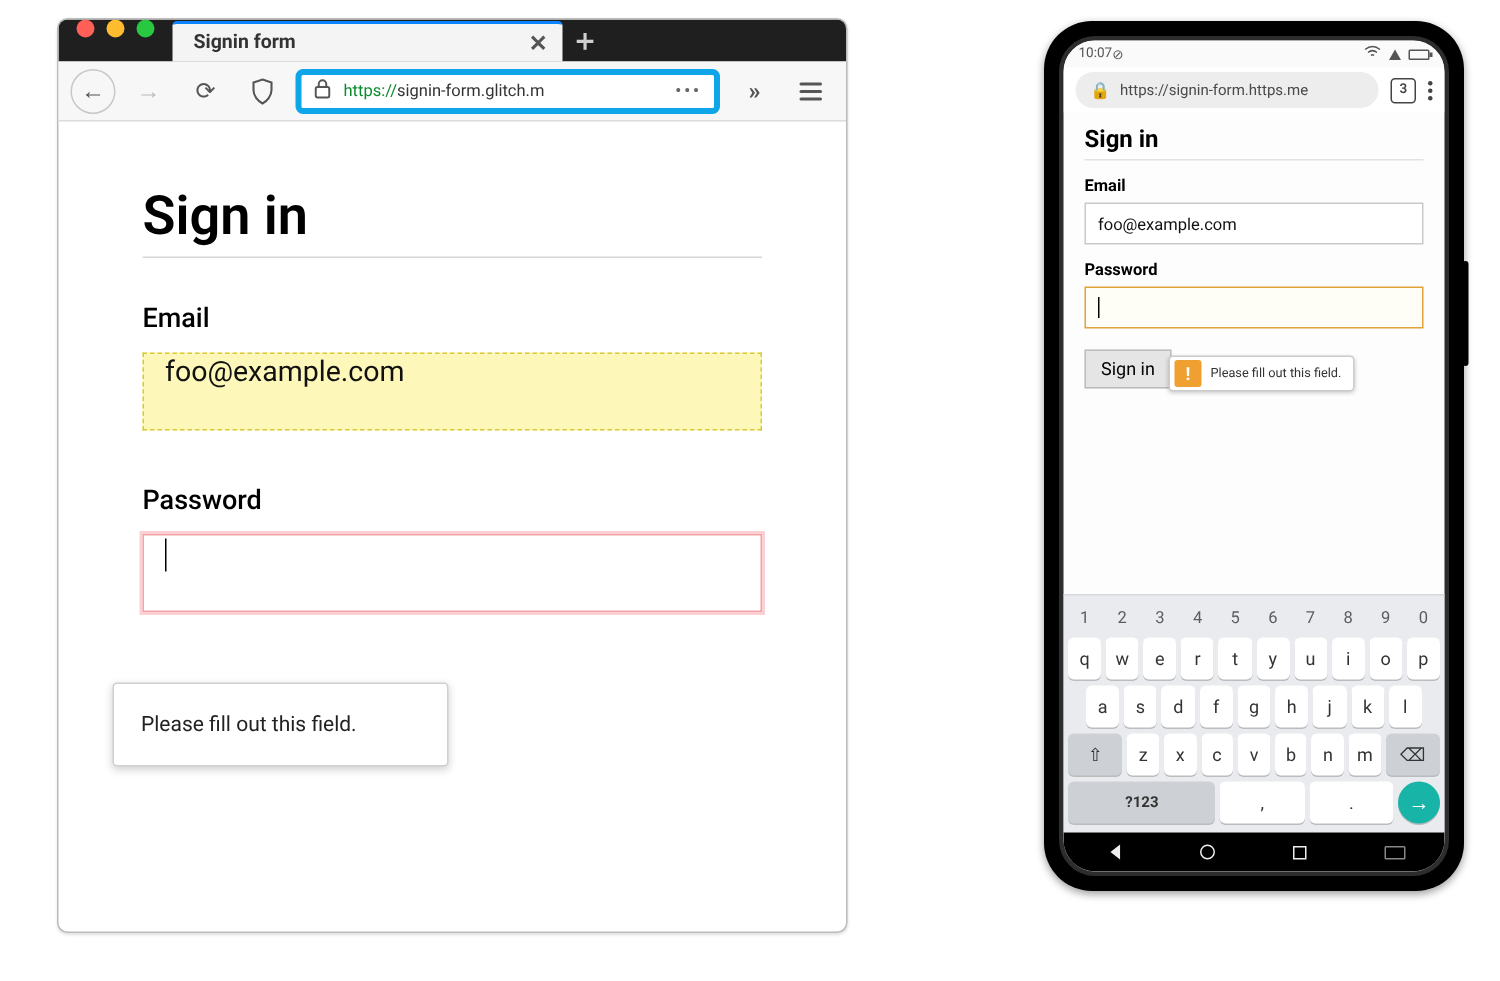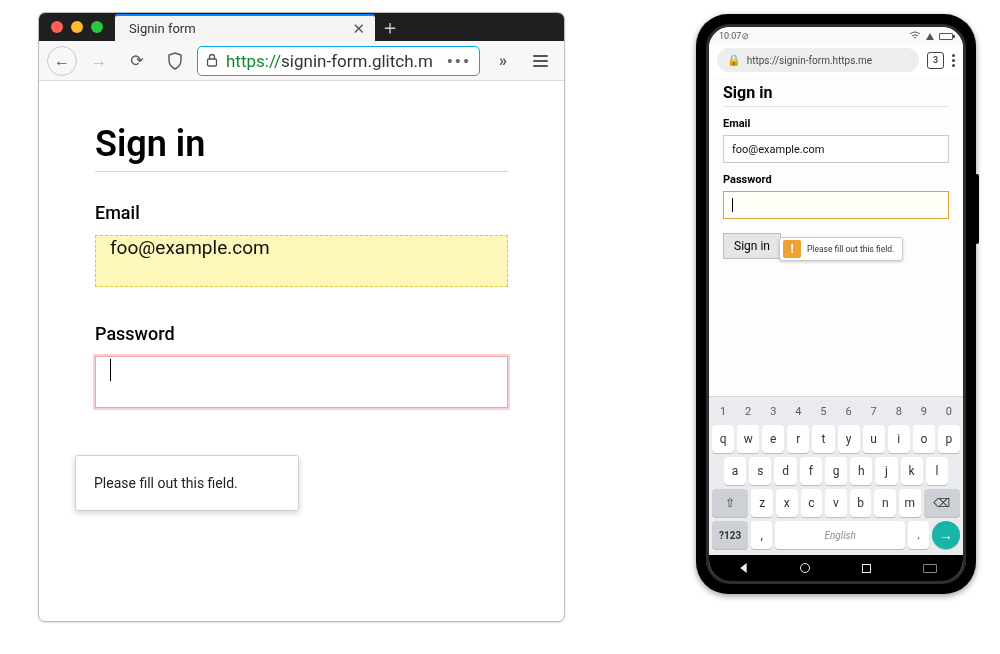--- a/index.html
+++ b/index.html
@@ -15,7 +15,7 @@
     border:1px solid #bcbcbc;border-radius:7px;overflow:hidden;
     background:#fff;box-shadow:0 1px 2px rgba(0,0,0,.12);
   }
-  .d-titlebar{height:28px;background:#1f1f1f;display:flex;align-items:center;}
+  .d-titlebar{height:28px;background:#1f1f1f;display:flex;align-items:flex-start;font-weight:bold;}
   .traffic{display:flex;align-items:center;gap:8px;padding:0 12px;}
   .dot{width:12px;height:12px;border-radius:50%;}
   .dot.r{background:#ff5f57;} .dot.y{background:#febc2e;} .dot.g{background:#28c840;}

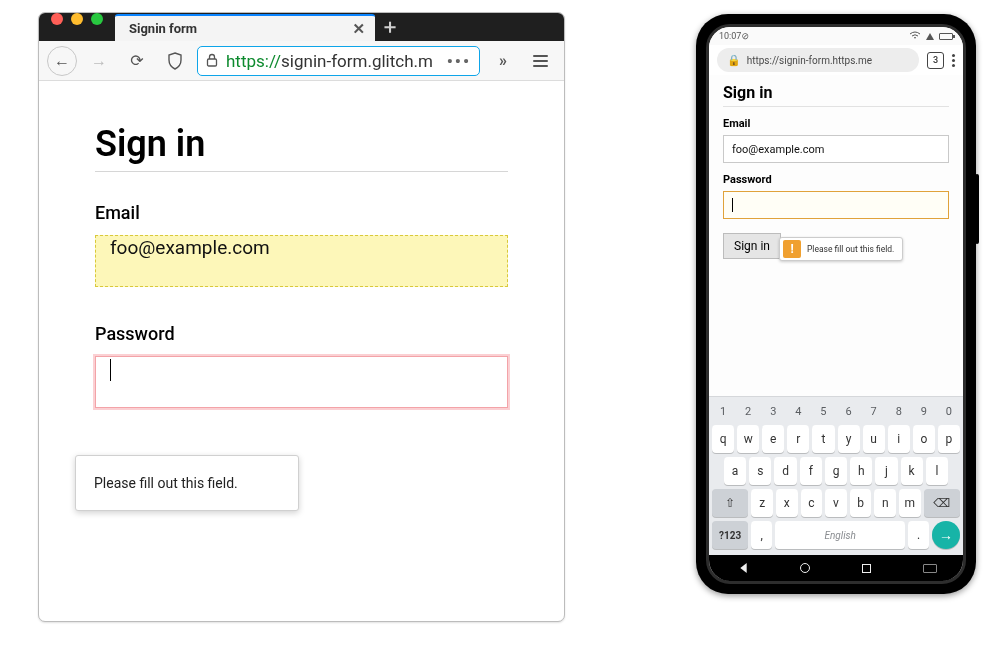--- a/index.html
+++ b/index.html
@@ -39,8 +39,8 @@
   .navbtn.circled{border:1px solid #c8c8c8;border-radius:50%;width:30px;height:30px;}
   .navbtn.disabled{color:#bcbcbc;}
   .url{
-    flex:1;height:30px;border:1px solid #0ea5e9;border-radius:5px;background:#fff;
-    display:flex;align-items:center;padding:0 8px;gap:8px;font-size:17px;color:#333;
+    flex:1;height:30px;border:4px solid #0ea5e9;border-radius:5px;background:#fff;
+    display:flex;align-items:center;padding:0 8px;gap:8px;font-size:11px;color:#333;
     overflow:hidden;white-space:nowrap;
   }
   .url .proto{color:#0d8a2e;}

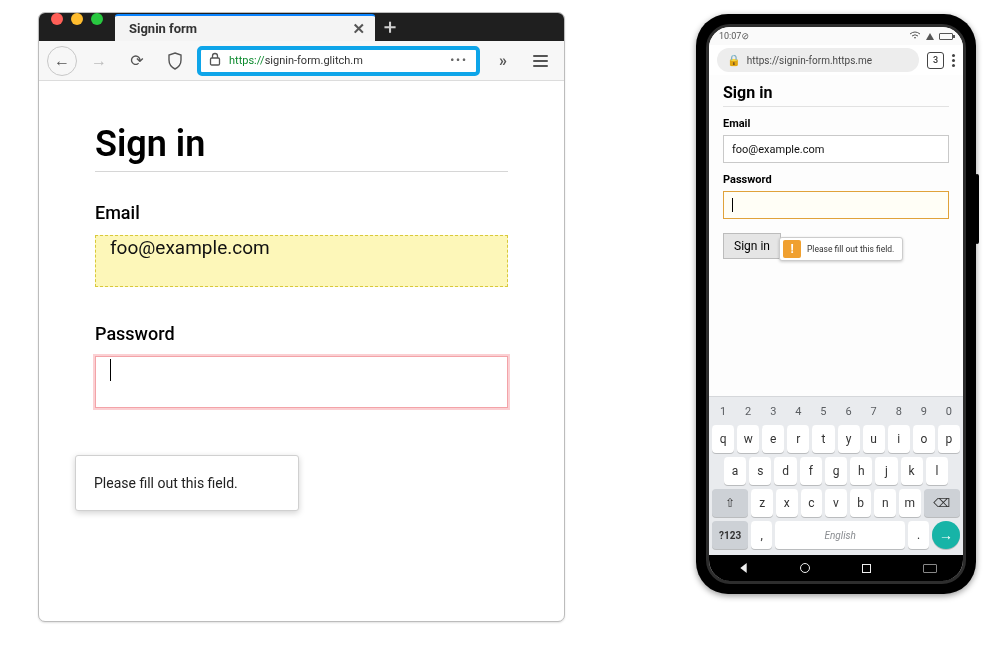--- a/index.html
+++ b/index.html
@@ -323,7 +323,6 @@
       <div class="krow">
         <div class="key sym" style="flex:1.4">?123</div>
         <div class="key" style="flex:.8">,</div>
-        <div class="key space">English</div>
         <div class="key" style="flex:.8">.</div>
         <div class="key enter">→</div>
       </div>

